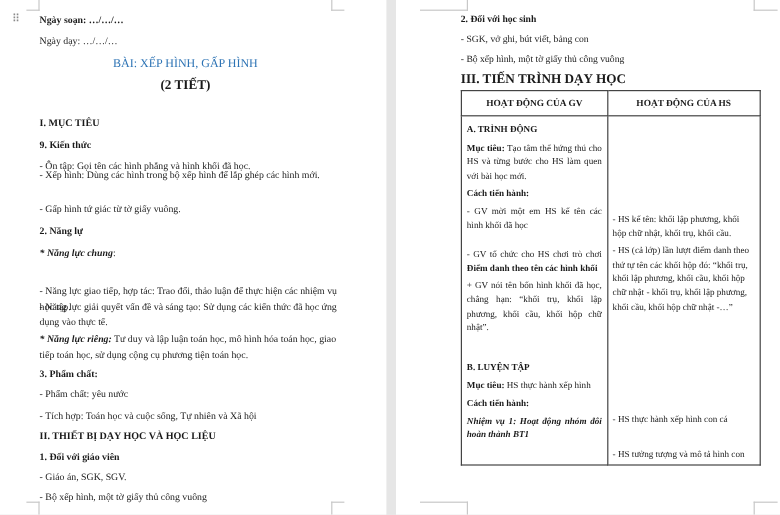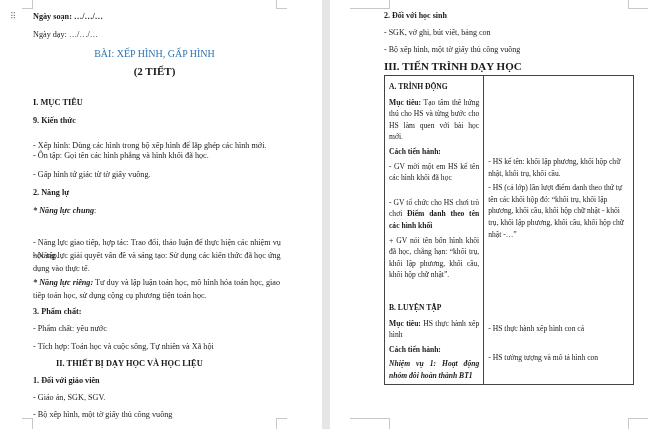--- a/index.html
+++ b/index.html
@@ -95,6 +95,10 @@
 
   <table class="lesson">
     <tbody>
+        <tr>
+      <th class="col-gv">HOẠT ĐỘNG CỦA GV</th>
+      <th class="col-hs">HOẠT ĐỘNG CỦA HS</th>
+    </tr>
     <tr>
       <td class="cell-gv">
         <div class="sect">A. TRÌNH ĐỘNG</div>

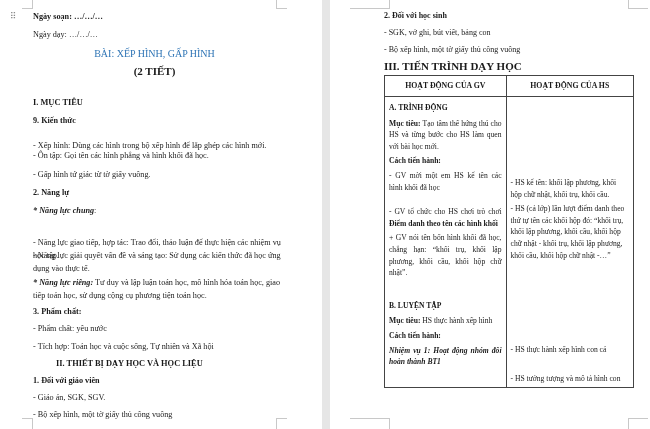--- a/index.html
+++ b/index.html
@@ -56,7 +56,7 @@
 
     <div class="line bold heading" style="top:97px;text-align:center;">I. MỤC TIÊU</div>
     <div class="line bold" style="top:115px;">9. Kiến thức</div>
-    <div class="line" style="top:150px;">- Ôn tập: Gọi tên các hình phẳng và hình khối đã học.</div>
+    <div class="line" style="top:133px;">- Ôn tập: Gọi tên các hình phẳng và hình khối đã học.</div>
     <div class="line" style="top:140px;">- Xếp hình: Dùng các hình trong bộ xếp hình để lắp ghép các hình mới.</div>
     <div class="line" style="top:169px;">- Gấp hình tứ giác từ tờ giấy vuông.</div>
     <div class="line bold" style="top:187px;">2. Năng lự</div>

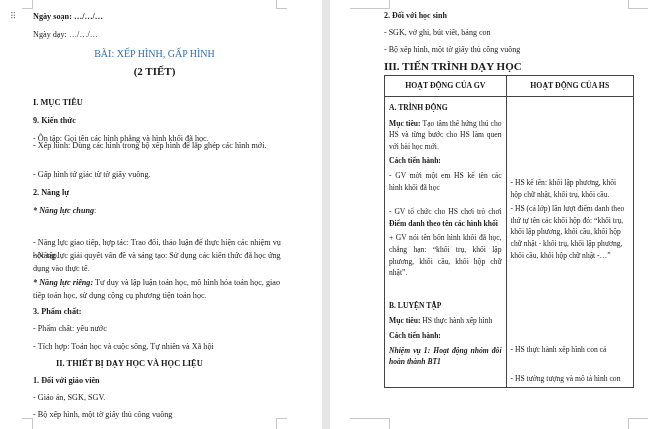--- a/index.html
+++ b/index.html
@@ -73,7 +73,7 @@
     <div class="line bold" style="top:306px;">3. Phẩm chất:</div>
     <div class="line" style="top:323px;">- Phẩm chất: yêu nước</div>
     <div class="line" style="top:341px;">- Tích hợp: Toán học và cuộc sống, Tự nhiên và Xã hội</div>
-    <div class="line bold heading" style="top:358px;margin-left:23px;">II. THIẾT BỊ DẠY HỌC VÀ HỌC LIỆU</div>
+    <div class="line bold heading" style="top:358px;">II. THIẾT BỊ DẠY HỌC VÀ HỌC LIỆU</div>
     <div class="line bold" style="top:375px;">1. Đối với giáo viên</div>
     <div class="line" style="top:392px;">- Giáo án, SGK, SGV.</div>
     <div class="line" style="top:409px;">- Bộ xếp hình, một tờ giấy thủ công vuông</div>

